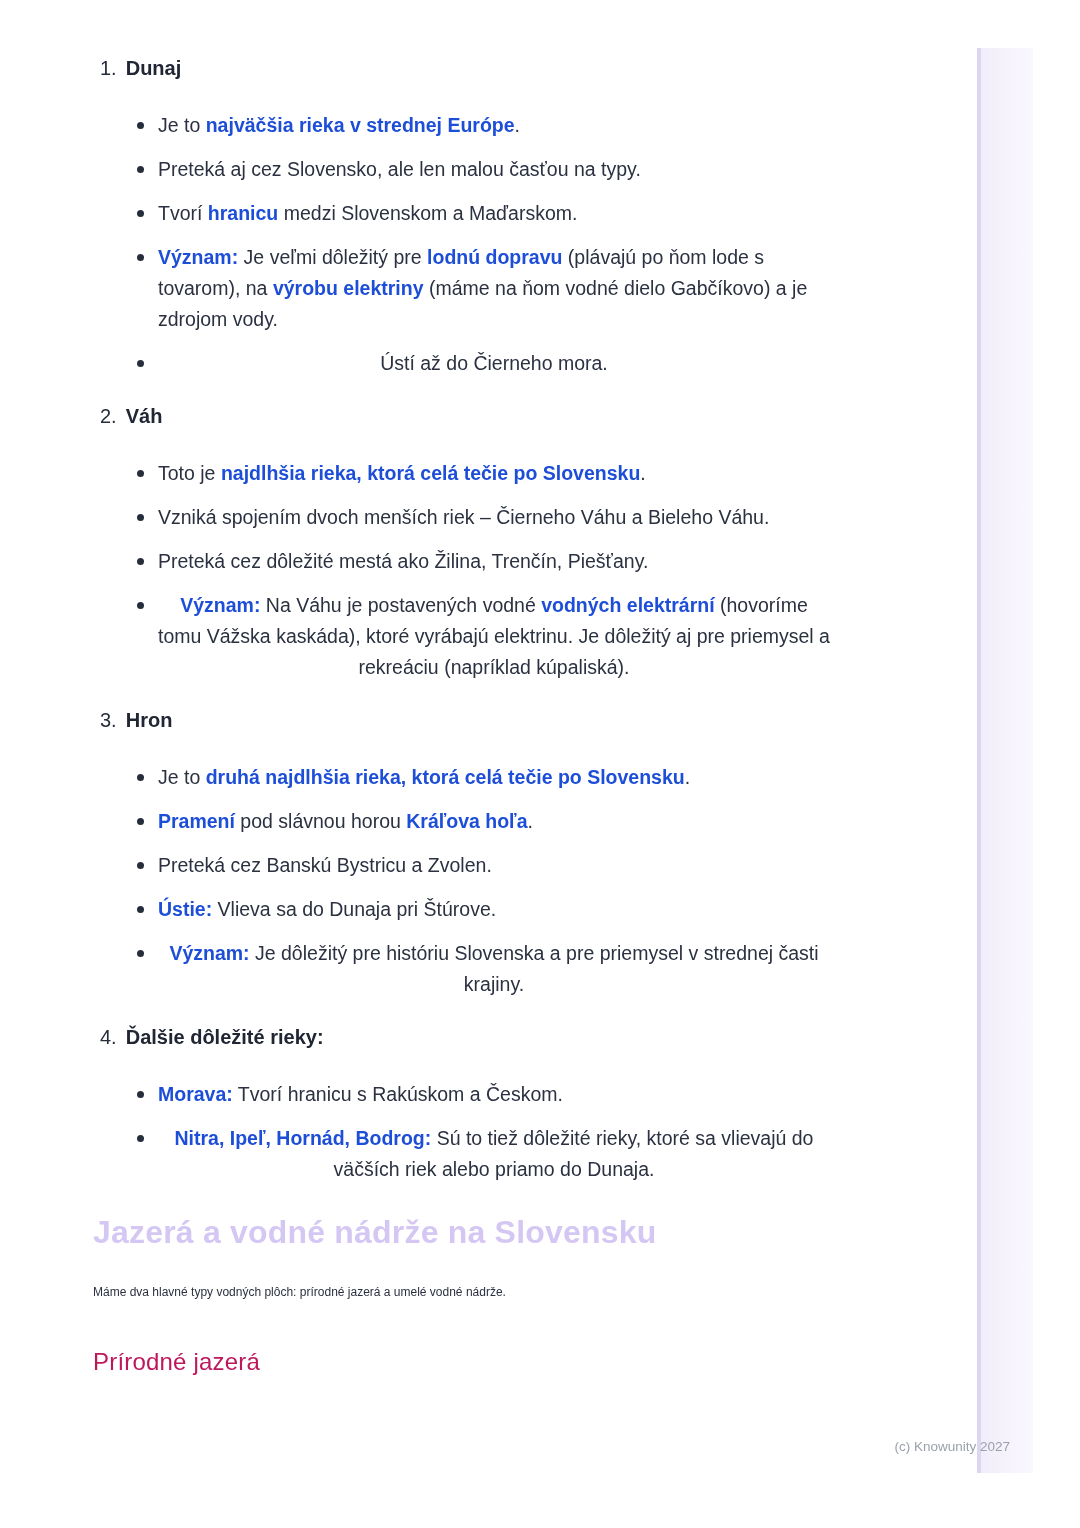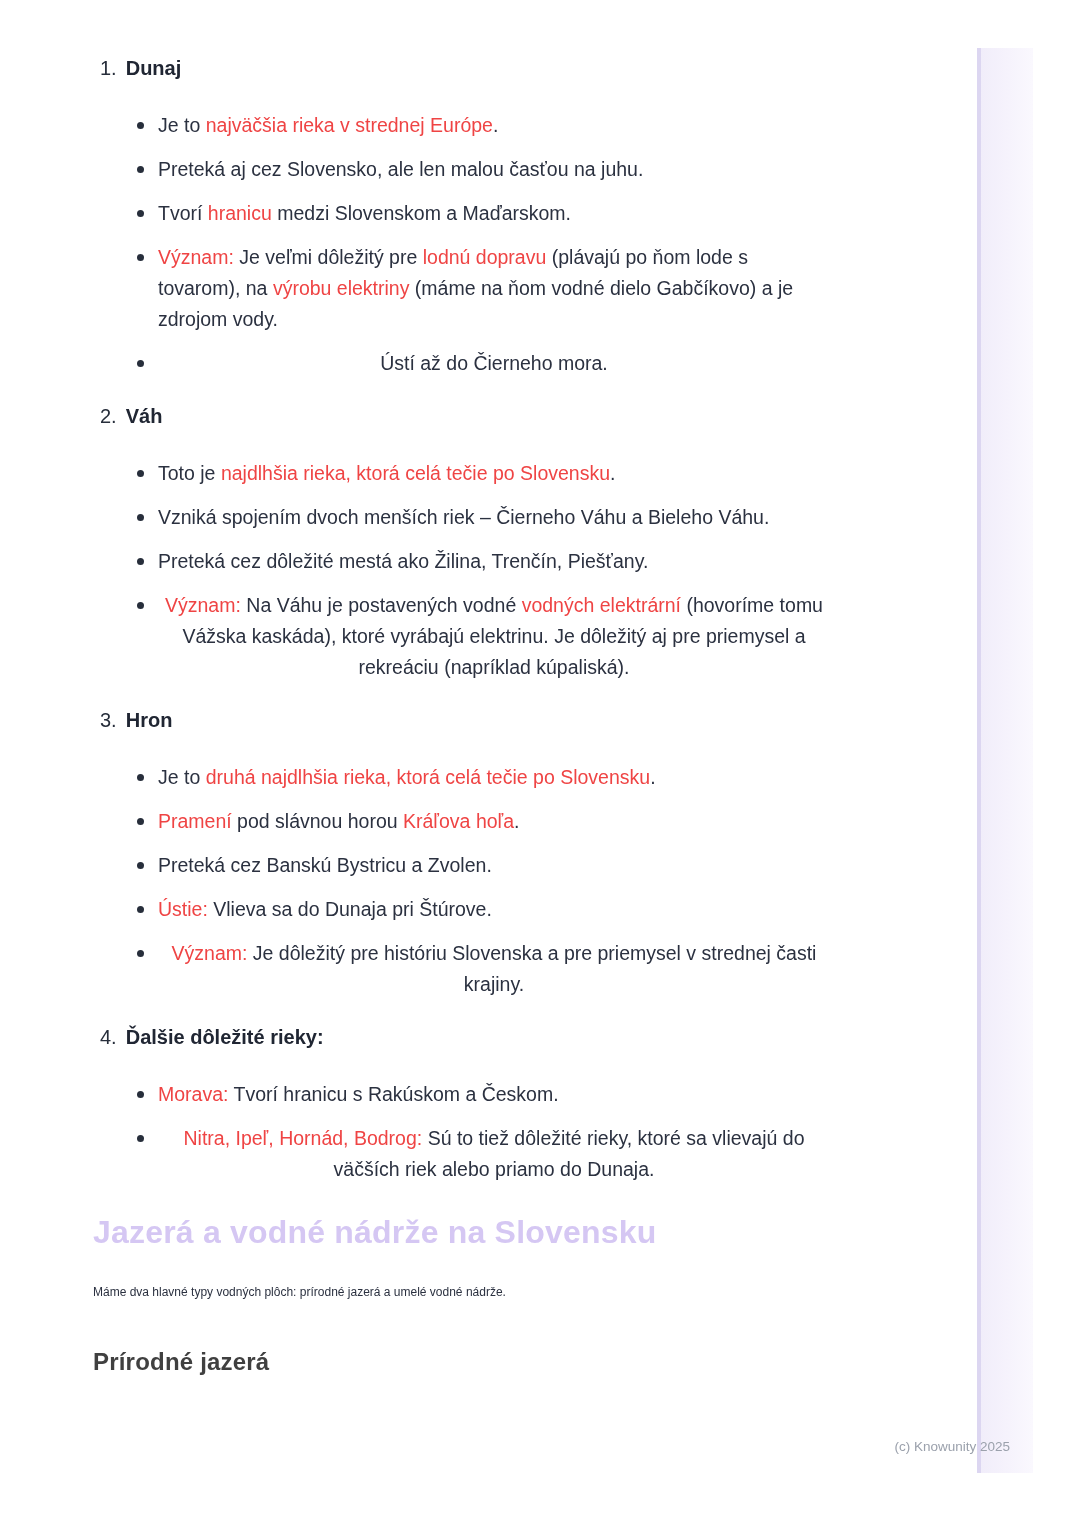--- a/index.html
+++ b/index.html
@@ -62,7 +62,7 @@
     border-radius: 50%;
     background: #272e3b;
   }
-  .b { font-weight: 400; color: #ef4444; }
+  .b { font-weight: 700; color: #1d4ed8; }
 
   .lakes-heading {
     margin: 30px 0 0 0;

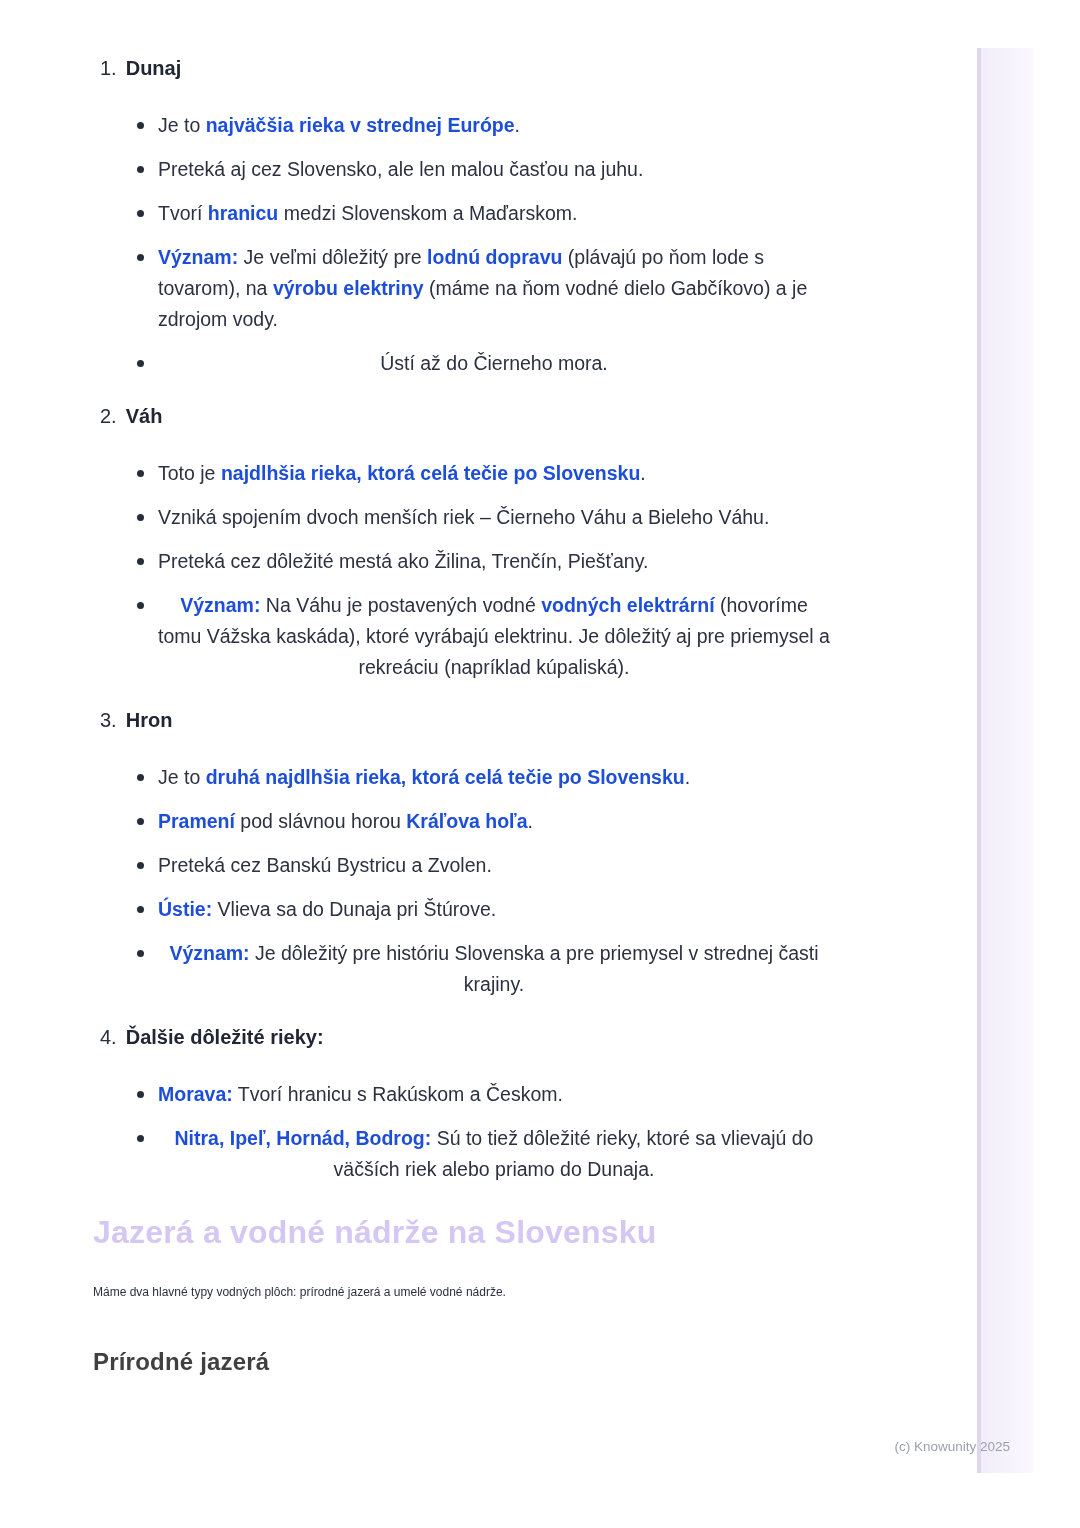--- a/index.html
+++ b/index.html
@@ -111,7 +111,7 @@
           <div class="sec-head"><span class="sec-num">1.</span><span class="sec-title">Dunaj</span></div>
           <ul class="bullets">
             <li><span class="dot"></span><span>Je to </span><span class="b">najväčšia rieka v strednej Európe</span><span>.</span></li>
-            <li><span class="dot"></span><span>Preteká aj cez Slovensko, ale len malou časťou na juhu.</span></li>
+            <li><span class="dot"></span><span>Preteká aj cez Slovensko, ale len malou časťou na typy.</span></li>
             <li><span class="dot"></span><span>Tvorí </span><span class="b">hranicu</span><span> medzi Slovenskom a Maďarskom.</span></li>
             <li><span class="dot"></span><span class="b">Význam:</span><span> Je veľmi dôležitý pre </span><span class="b">lodnú dopravu</span><span> (plávajú po ňom lode s tovarom), na </span><span class="b">výrobu elektriny</span><span> (máme na ňom vodné dielo Gabčíkovo) a je zdrojom vody.</span></li>
             <li><span class="dot"></span><span>Ústí až do Čierneho mora.</span></li>

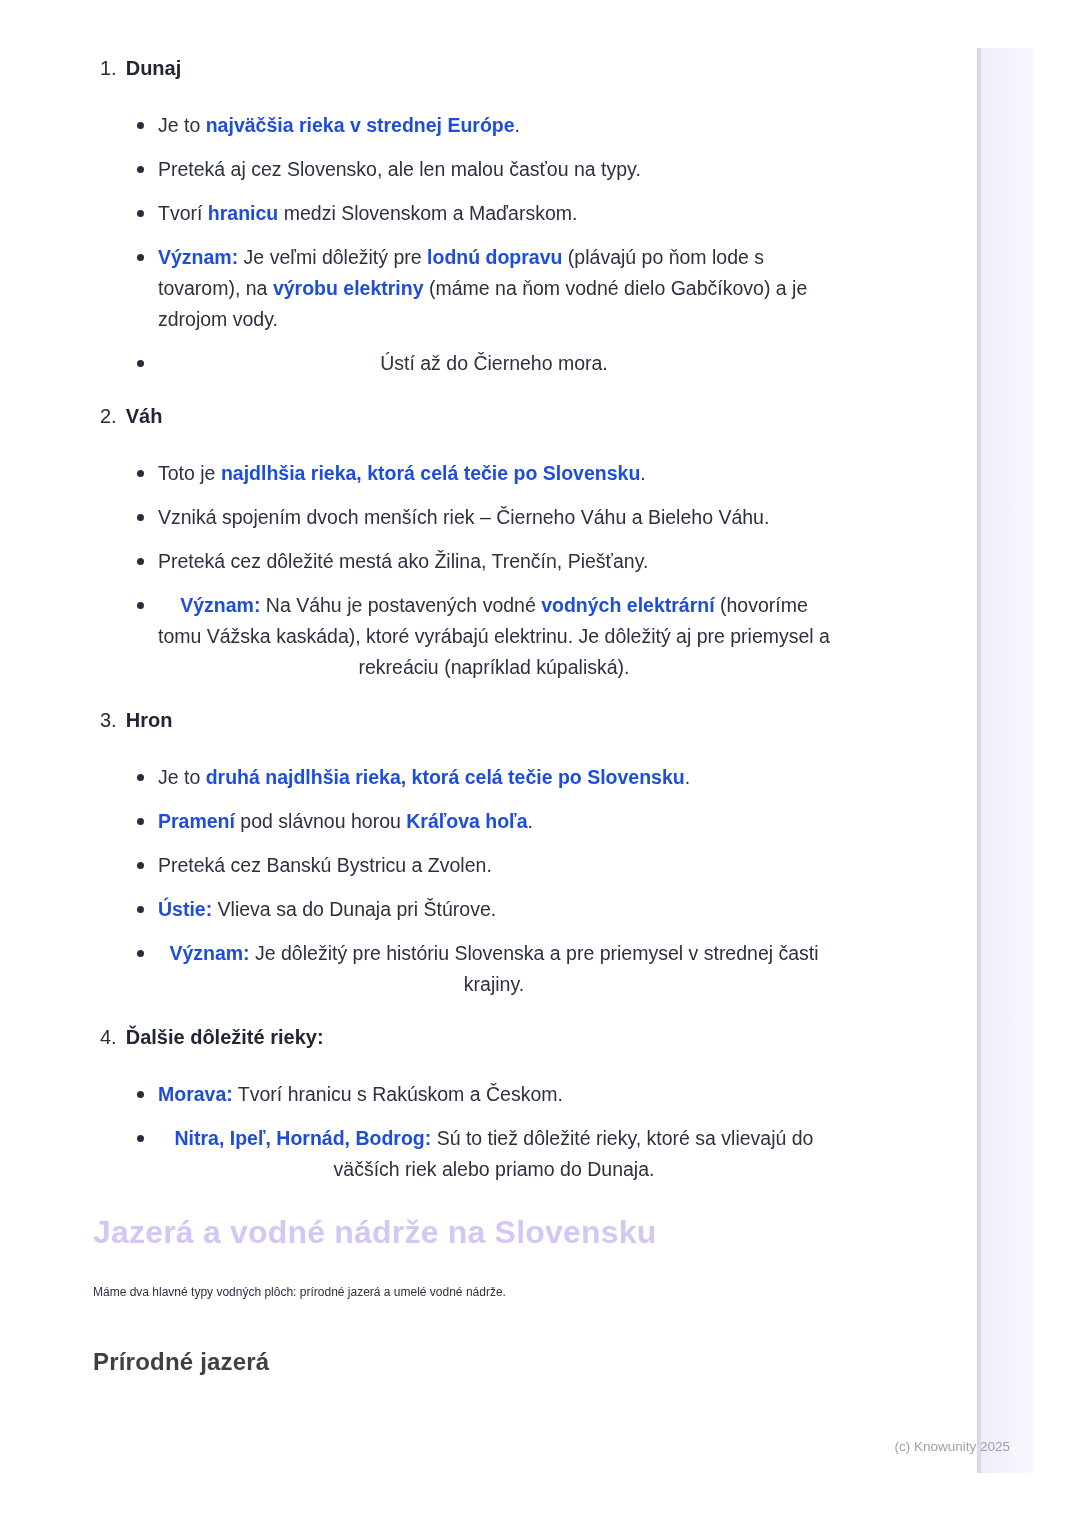--- a/index.html
+++ b/index.html
@@ -84,8 +84,8 @@
     margin: 38px 0 0 0;
     font-size: 24px;
     line-height: 30px;
-    font-weight: 700;
-    color: #404040;
+    font-weight: 400;
+    color: #be185d;
     letter-spacing: 0.2px;
   }
 

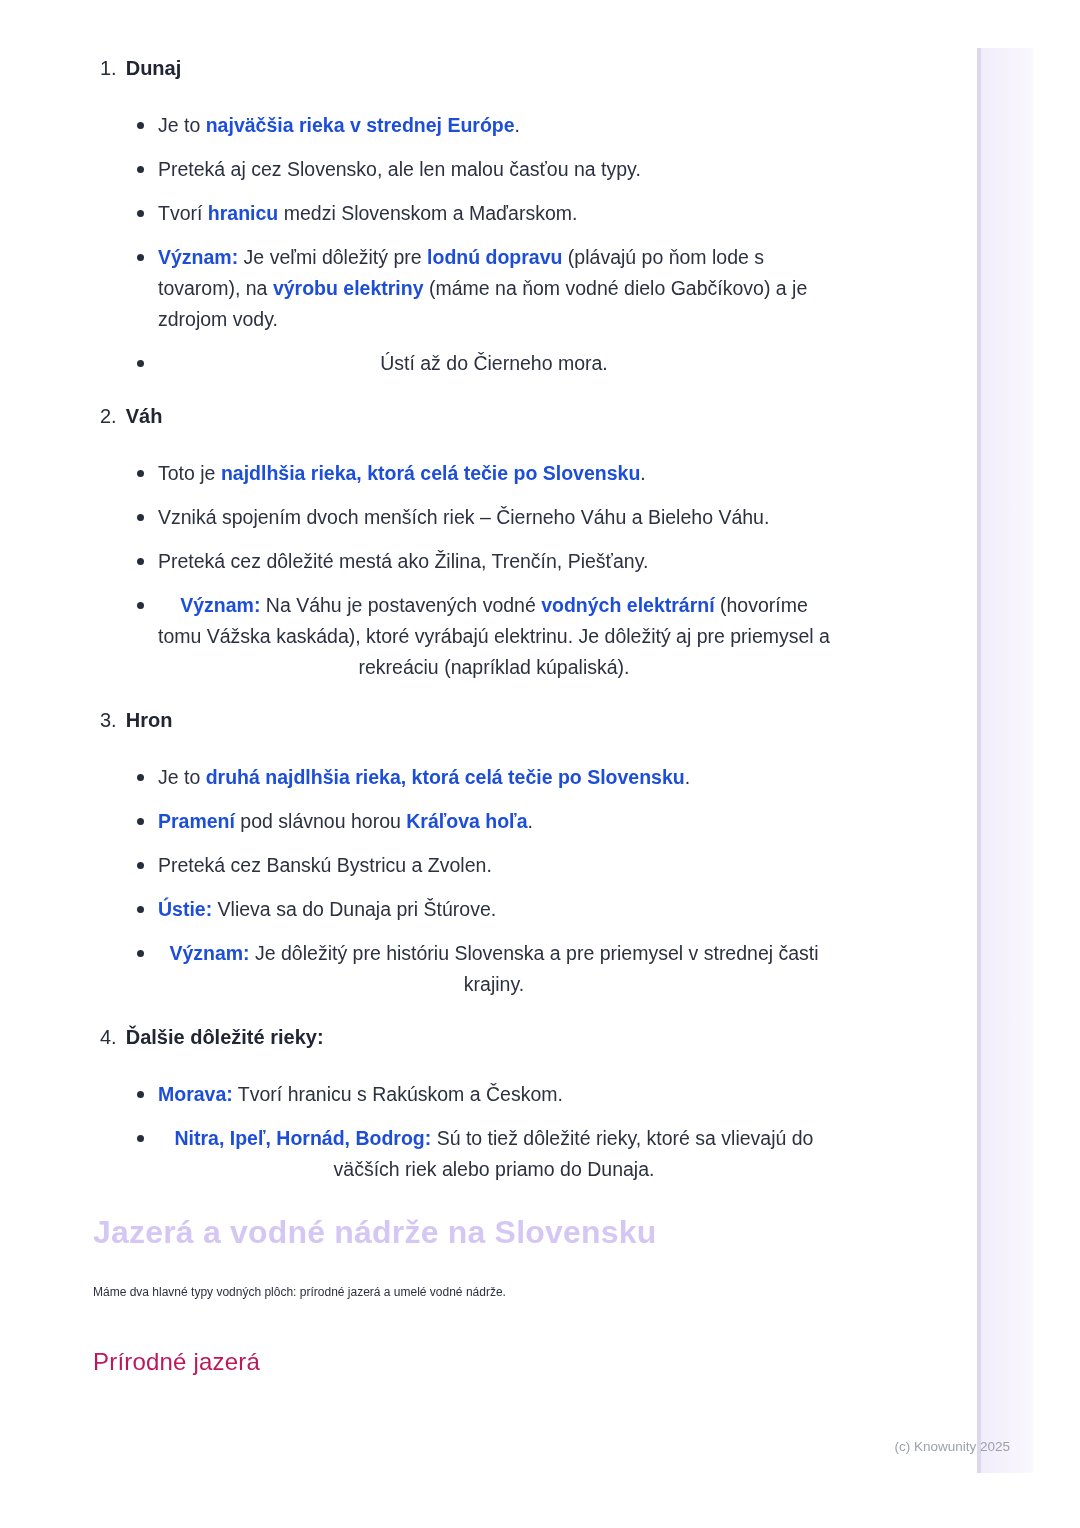--- a/index.html
+++ b/index.html
@@ -153,7 +153,7 @@
 
   </div>
 
-  <div class="footer-note">(c) Knowunity 2025</div>
+  <div class="footer-note">(c) Knowunity 2027</div>
 
 </div>
 

